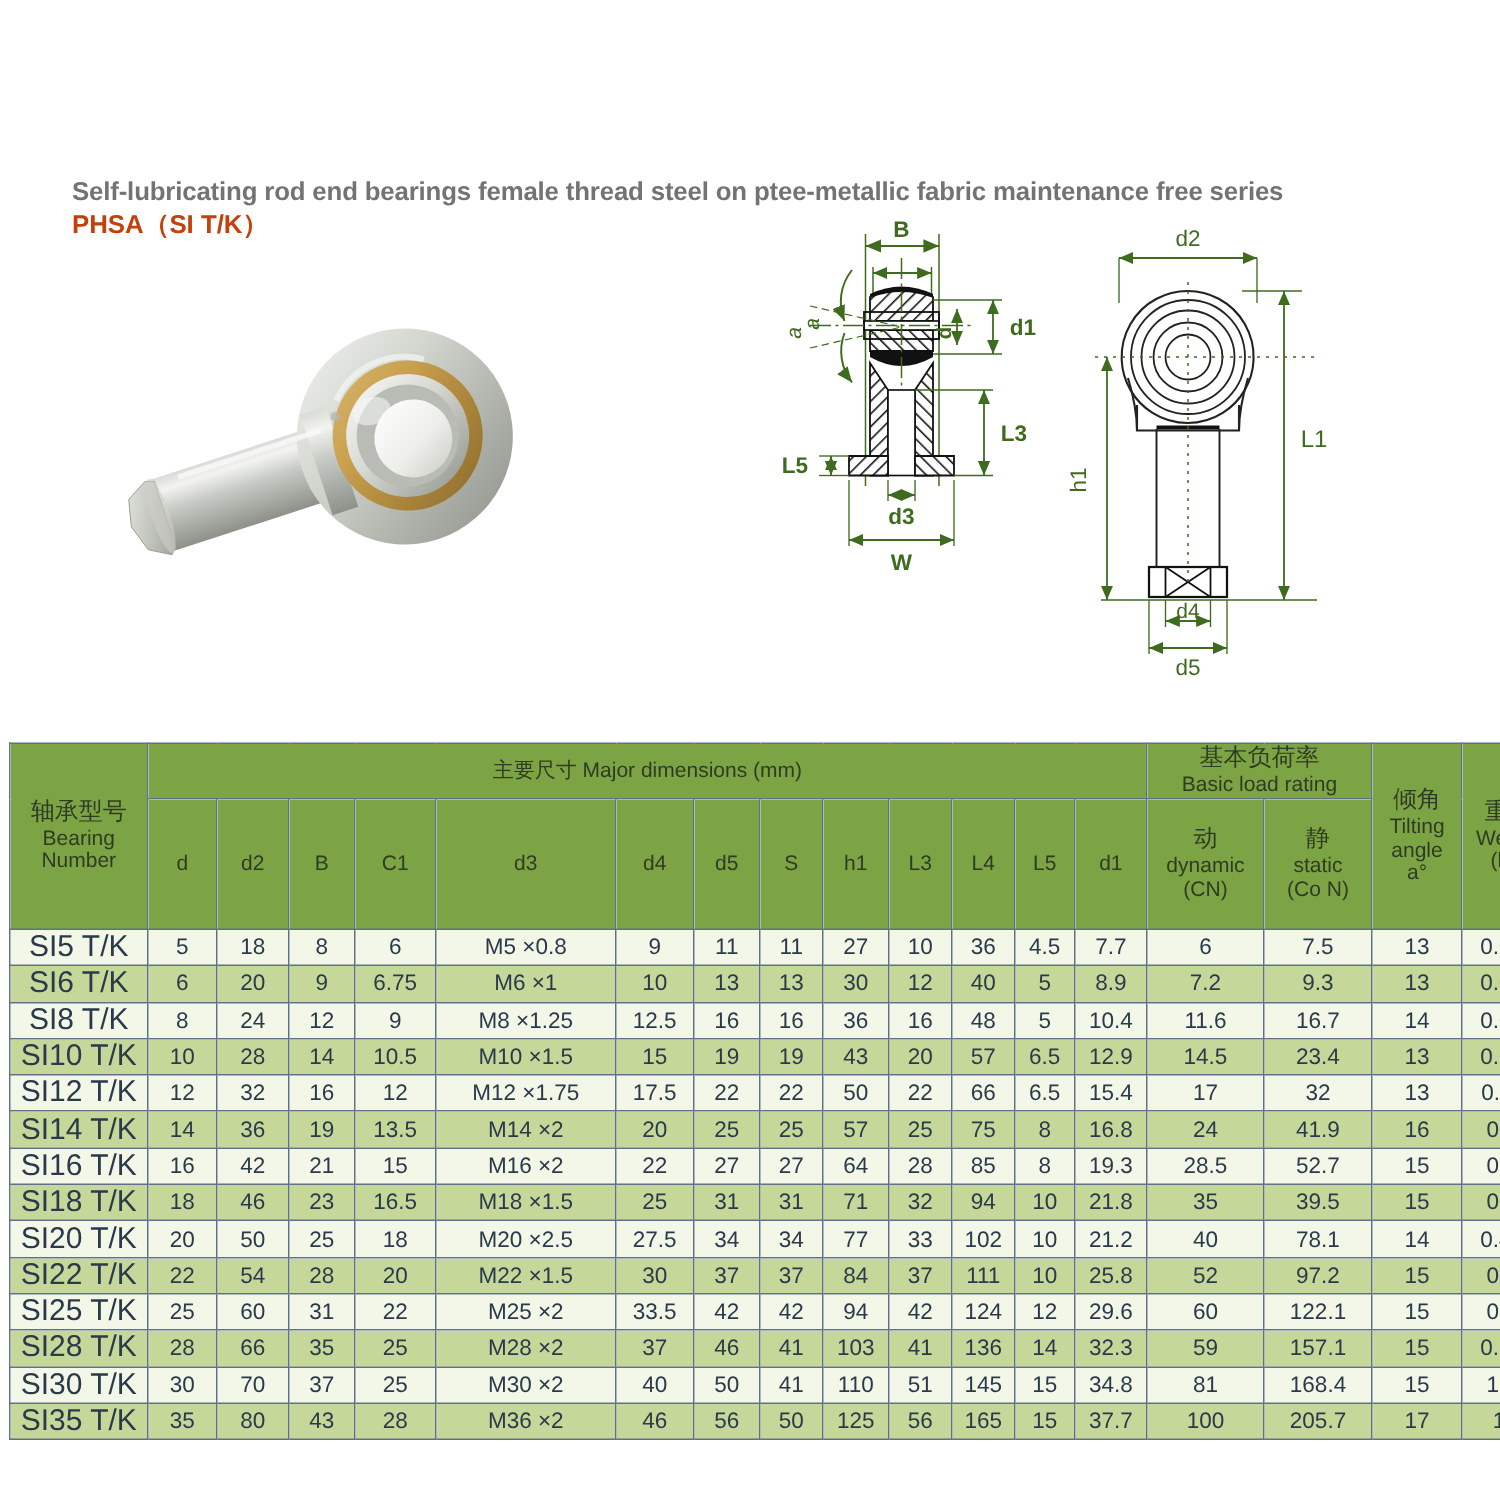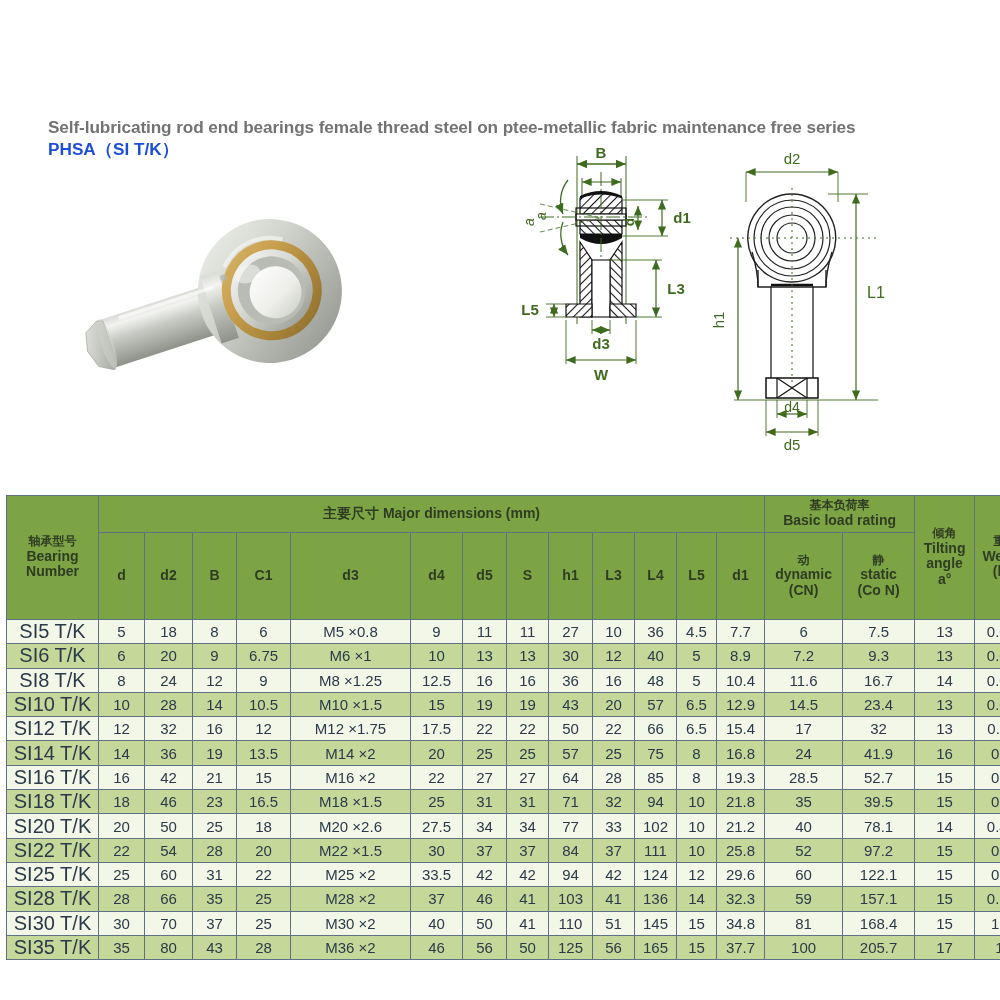--- a/index.html
+++ b/index.html
@@ -37,7 +37,7 @@
   #sub-title {
     font-size: 17.2px;
     font-weight: bold;
-    color: #1d4ed8;
+    color: #c2410c;
     margin-top: 2px;
     line-height: 1.15;
   }

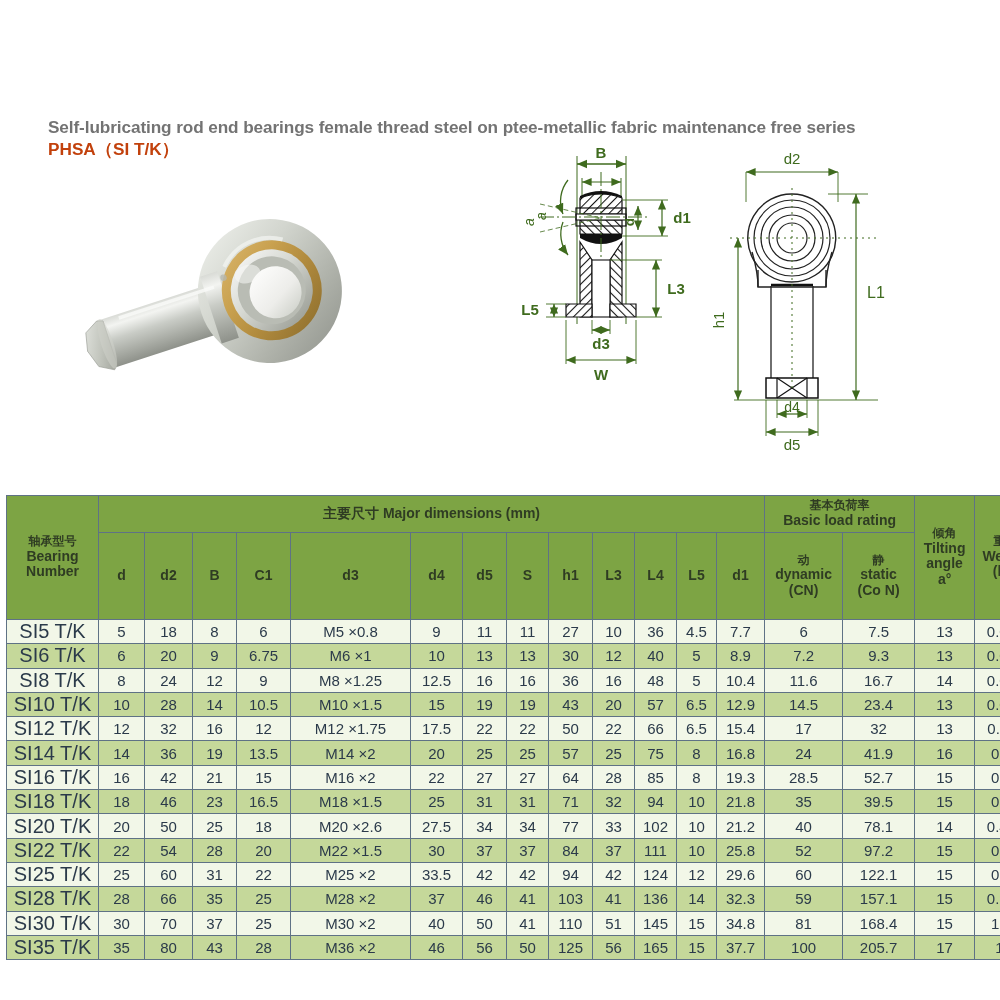--- a/index.html
+++ b/index.html
@@ -86,7 +86,7 @@
   table.spec thead th {
     background: #7da444;
     color: #2f3c23;
-    font-weight: bold;
+    font-weight: normal;
     line-height: 1.12;
     font-size: 14px;
   }

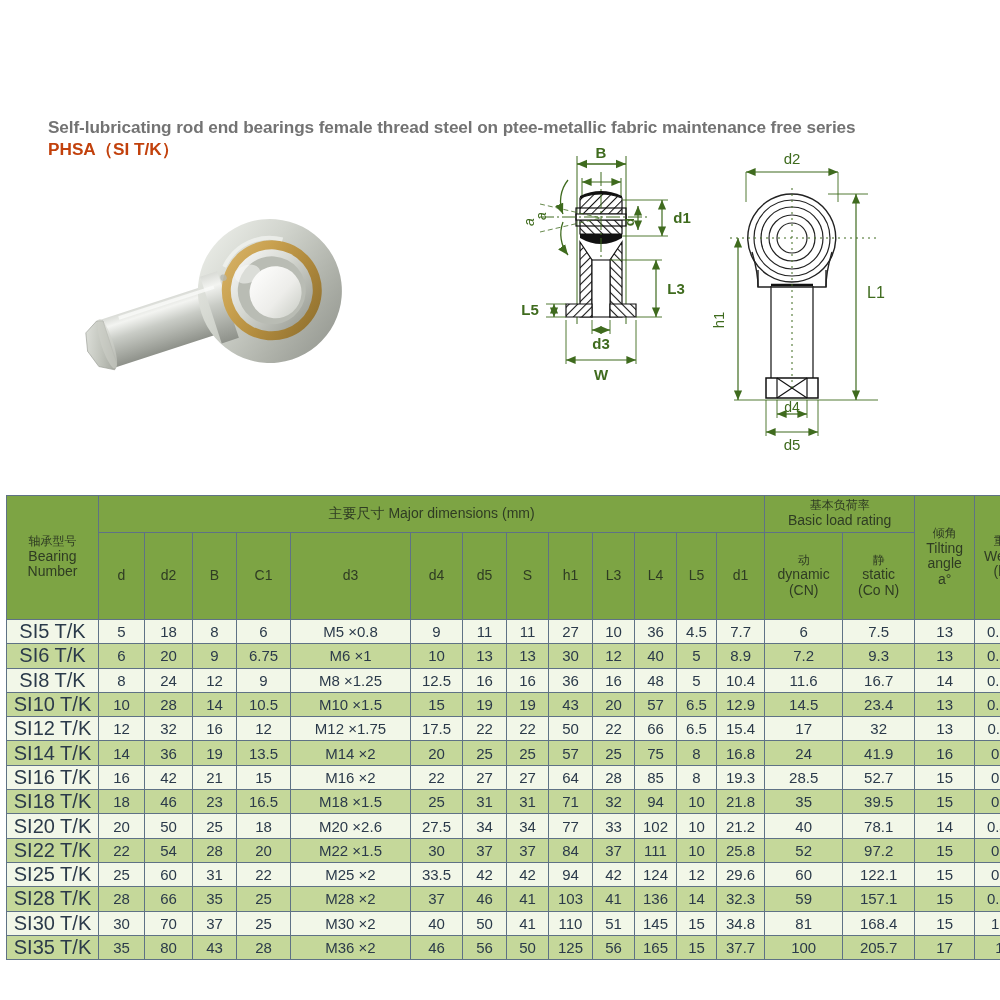--- a/index.html
+++ b/index.html
@@ -93,7 +93,7 @@
   th.grp { height: 36px; font-size: 14.6px; }
   th.leaf { height: 86px; }
   th.rowspan-head { font-size: 14.3px; line-height: 1.18; }
-  .cn { font-size: 12px; }
+  .cn { font-size: 16px; }
 
   tbody tr.odd  td { background: #f2f7e8; }
   tbody tr.even td { background: #c5d89a; }

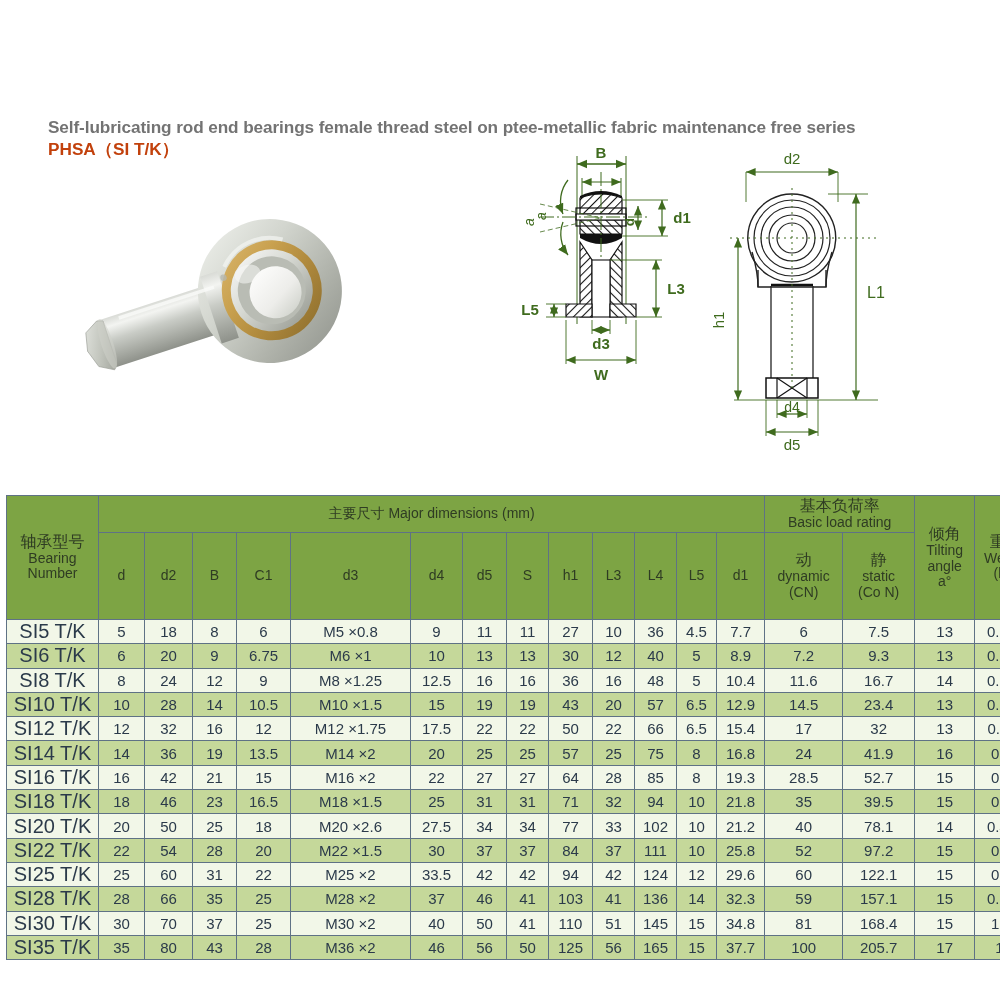--- a/index.html
+++ b/index.html
@@ -567,7 +567,7 @@
             <td>50</td>
             <td>25</td>
             <td>18</td>
-            <td class="thread">M20 ×2.6</td>
+            <td class="thread">M20 ×2.5</td>
             <td>27.5</td>
             <td>34</td>
             <td>34</td>

